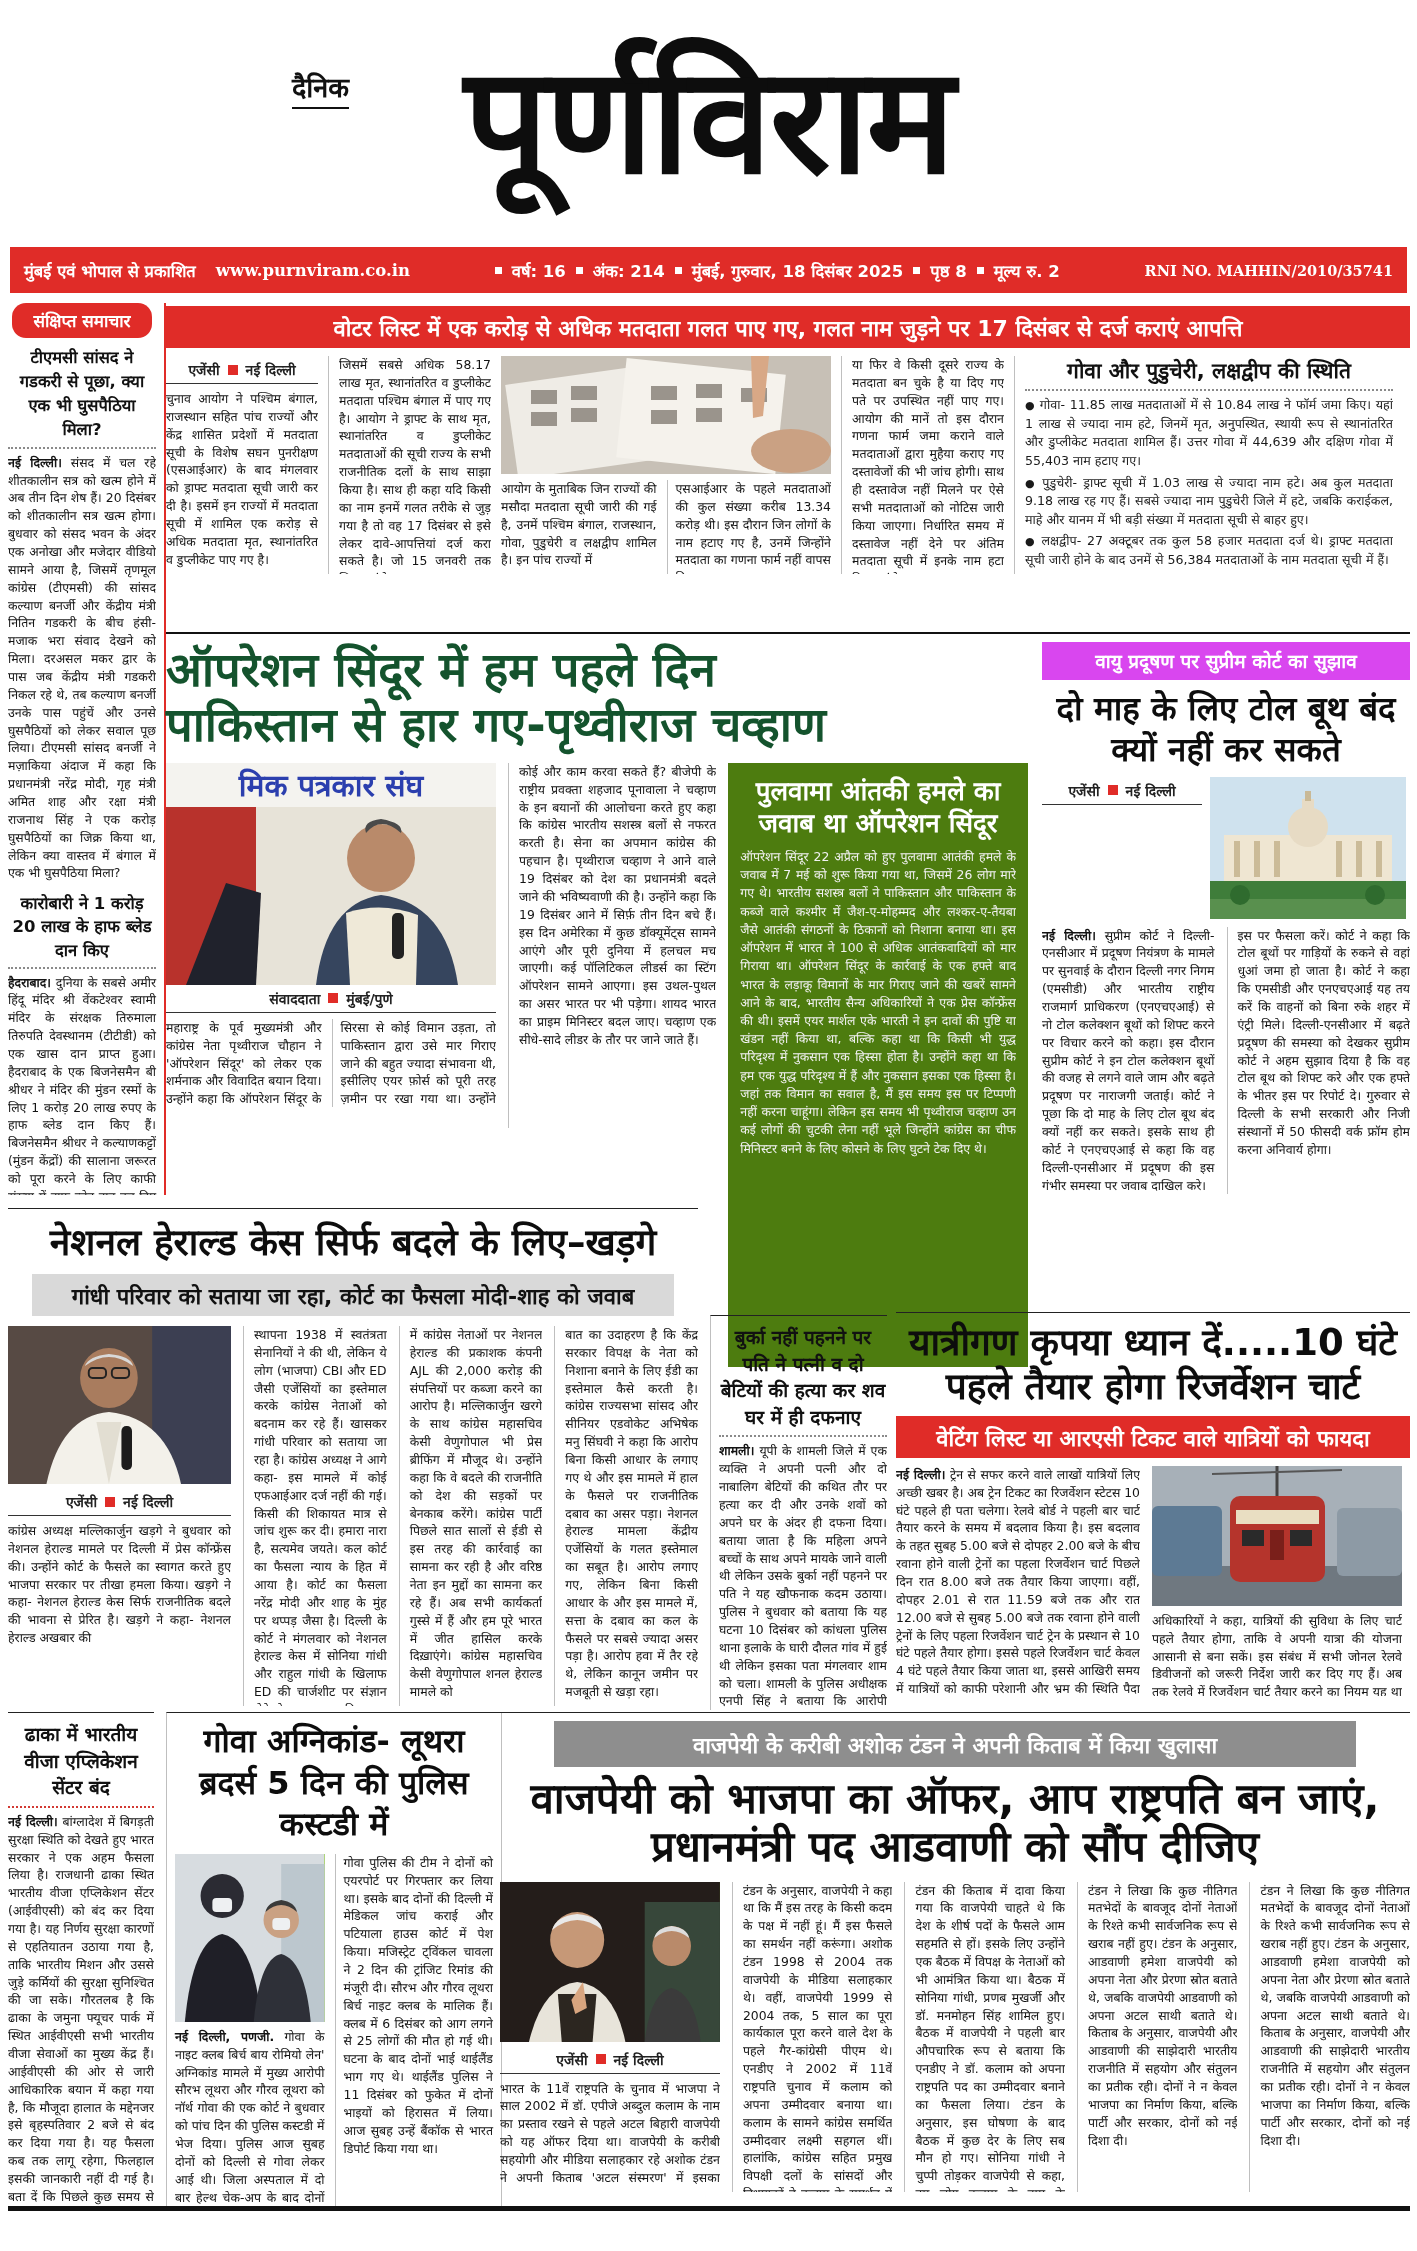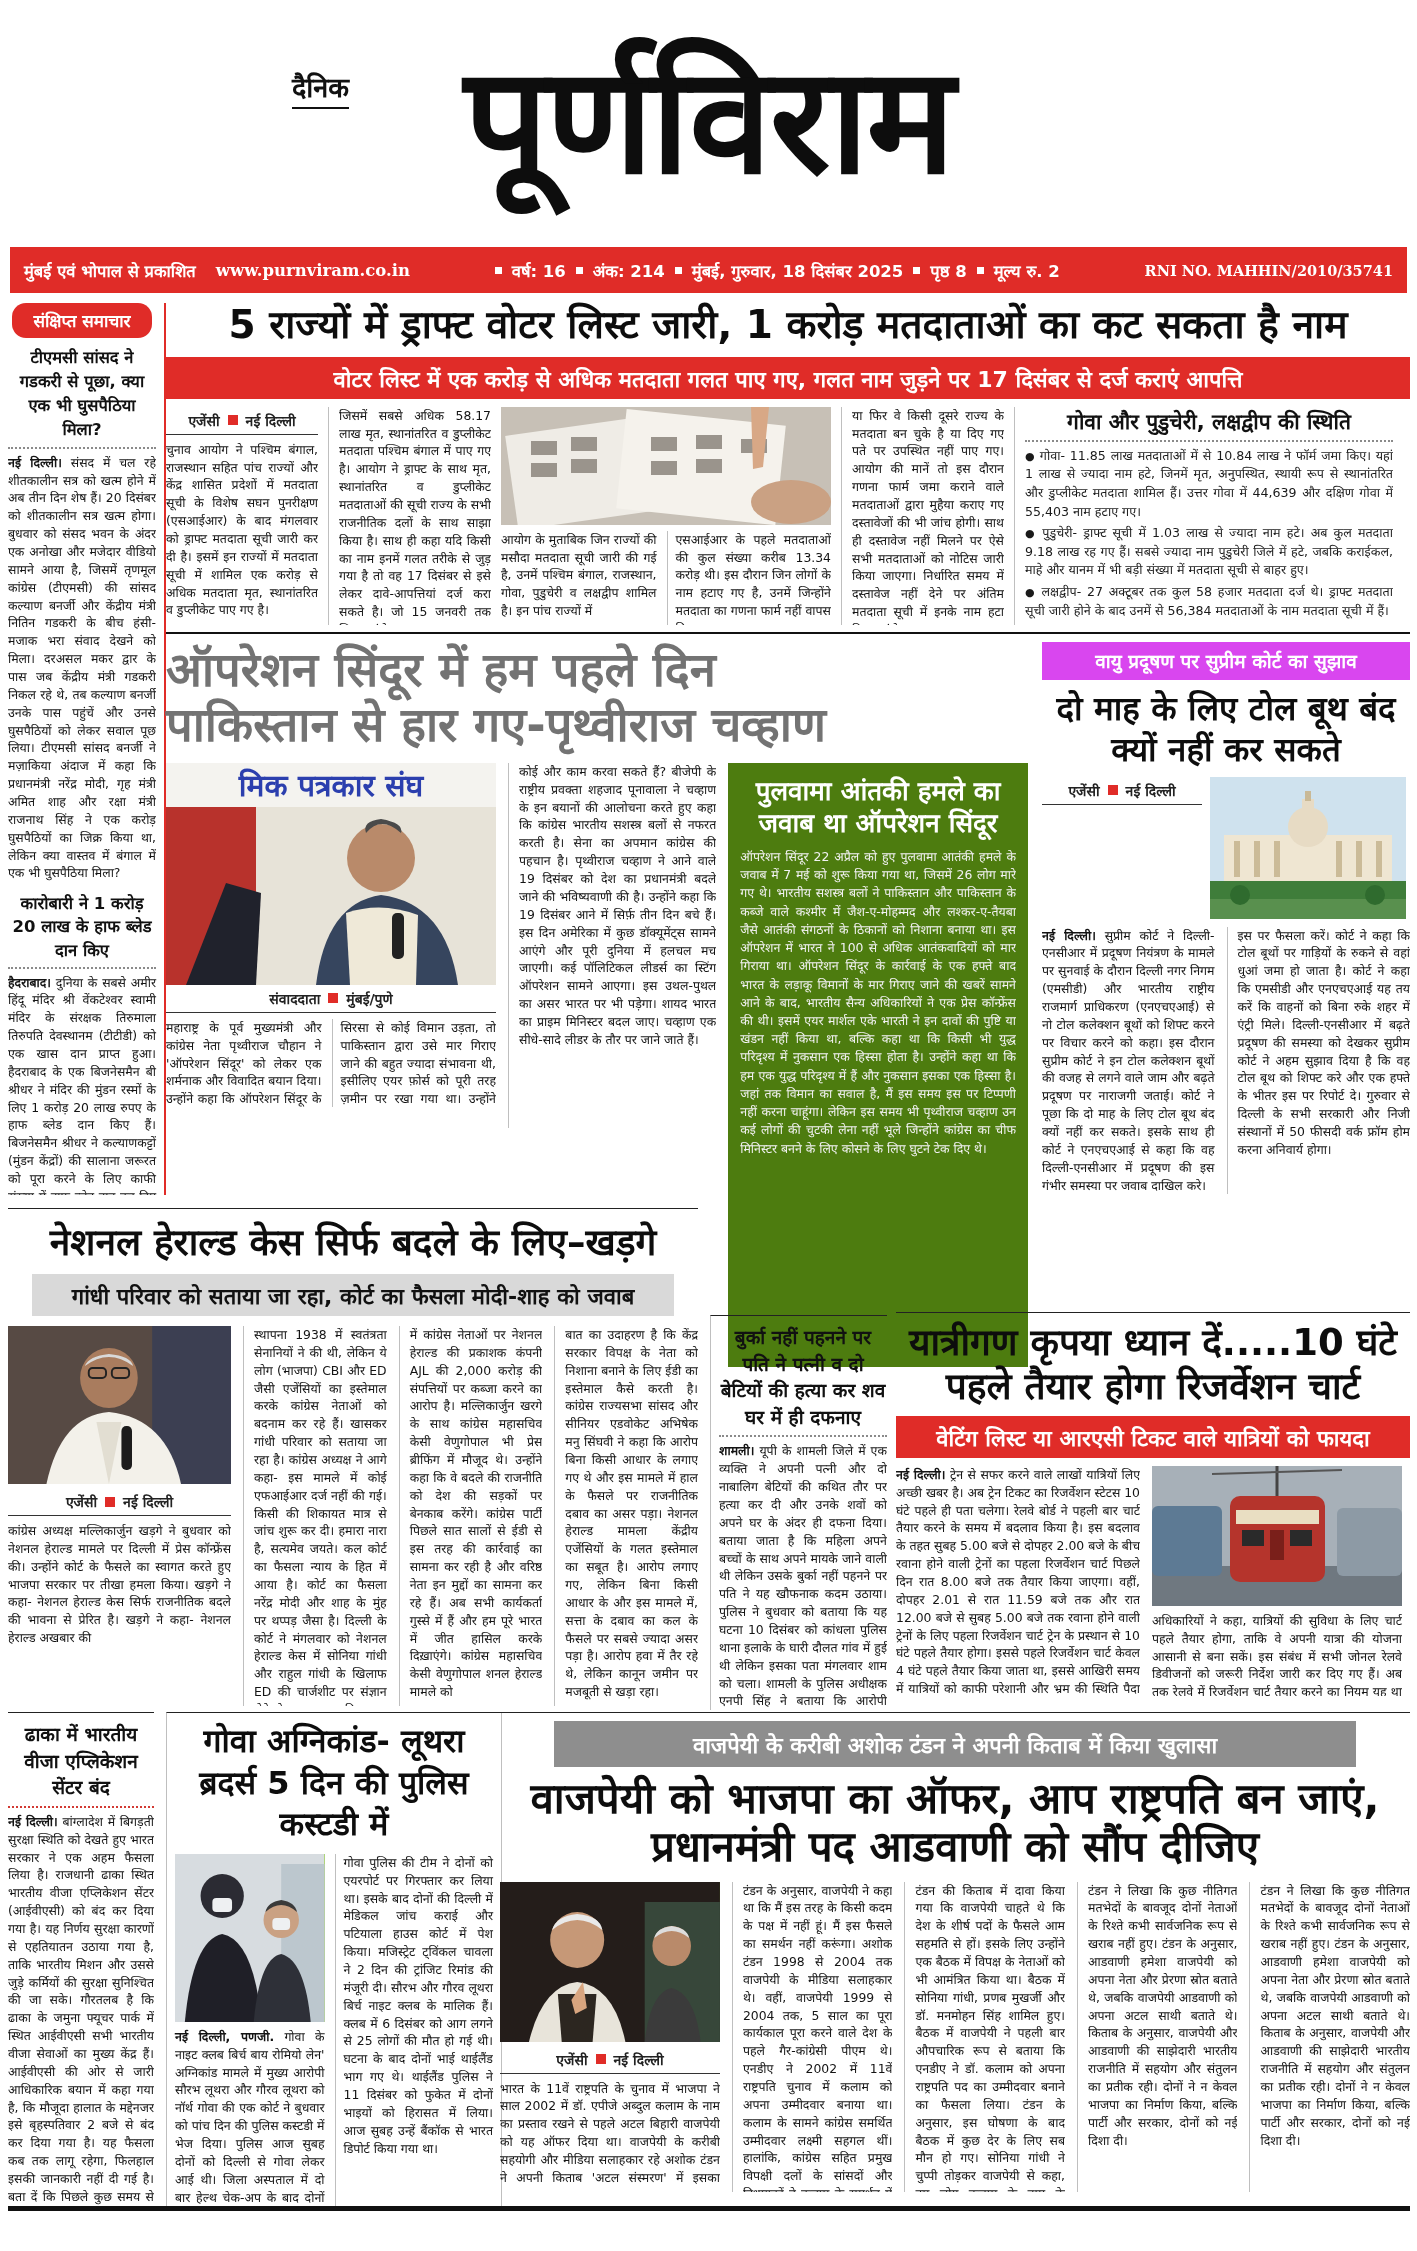--- a/index.html
+++ b/index.html
@@ -155,7 +155,6 @@
   </div>
 
   <div class="voter">
-    <div class="hl">5 राज्यों में ड्राफ्ट वोटर लिस्ट जारी, 1 करोड़ मतदाताओं का कट सकता है नाम</div>
     <div class="sub">वोटर लिस्ट में एक करोड़ से अधिक मतदाता गलत पाए गए, गलत नाम जुड़ने पर 17 दिसंबर से दर्ज कराएं आपत्ति</div>
     <div class="row">
       <div class="c col">

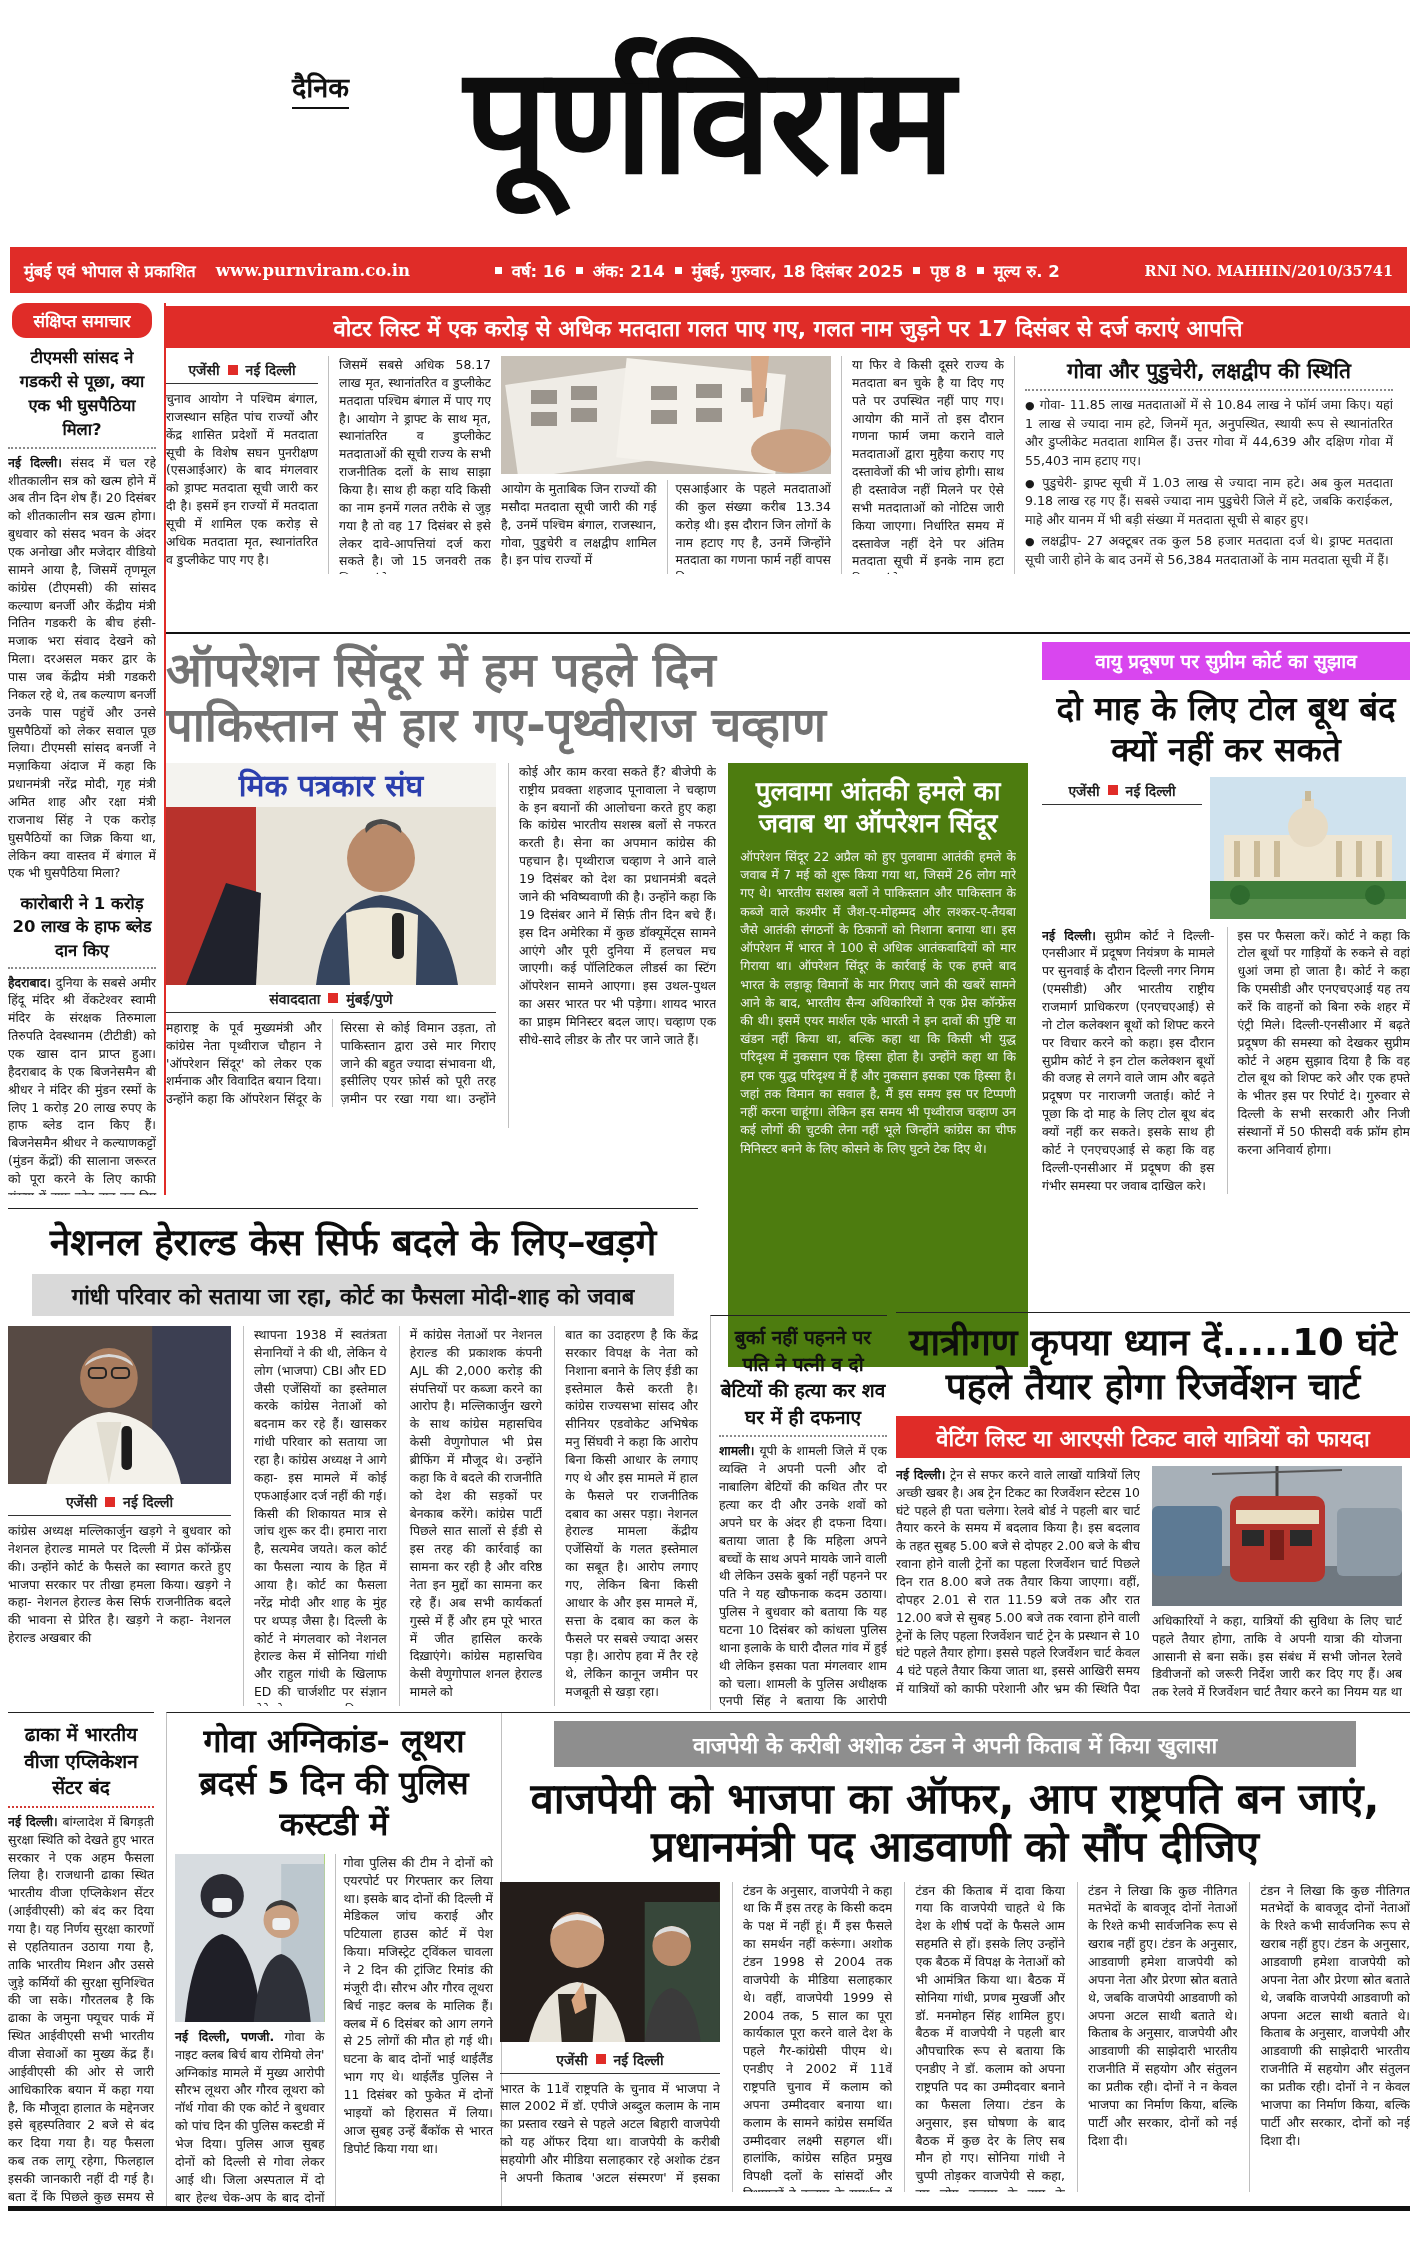--- a/index.html
+++ b/index.html
@@ -54,7 +54,7 @@
   .goabox .items p::before{content:"● ";font-size:11px;}
   
   .sindoor{position:absolute;top:642px;left:166px;width:862px;height:553px;}
-  .sindoor .hl{font-size:47px;font-weight:800;line-height:1.18;color:#737373;}
+  .sindoor .hl{font-size:47px;font-weight:800;line-height:1.18;color:#14532d;}
   .sindoor .row{display:flex;gap:12px;margin-top:10px;height:365px;}
   .ph-col{width:330px;}
   .ph-col .photo{height:222px;}

